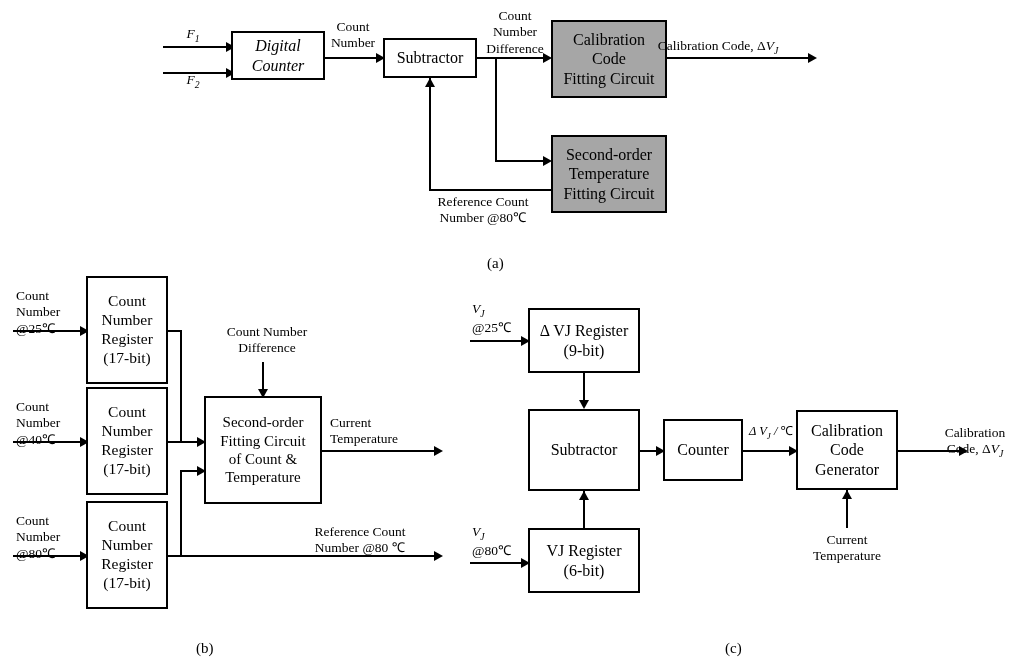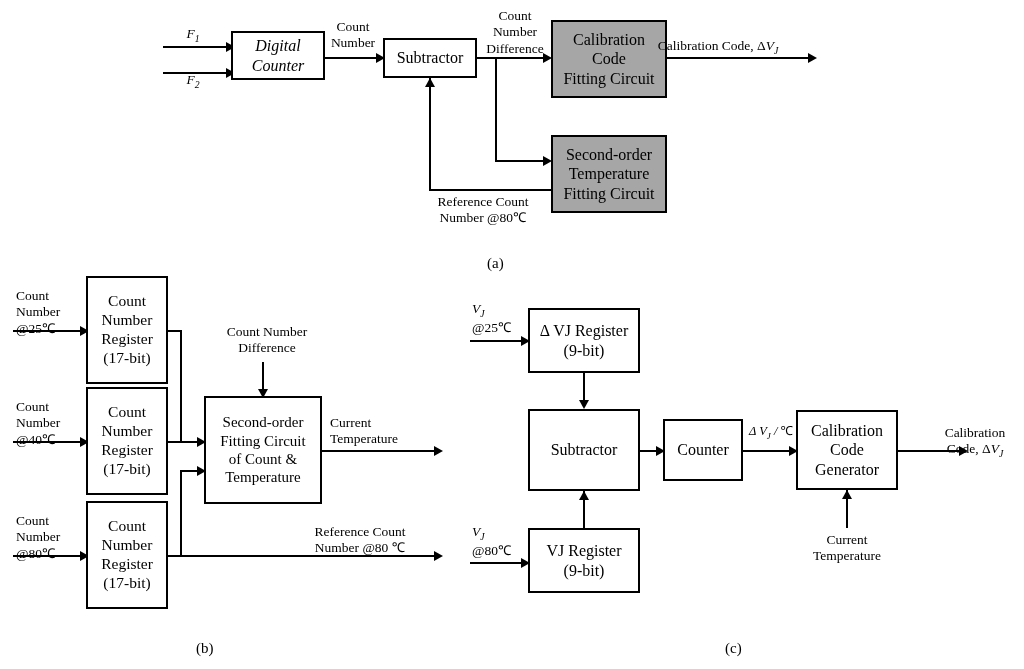--- a/index.html
+++ b/index.html
@@ -246,7 +246,7 @@
 
   <div class="box" style="left:528px; top:528px; width:112px; height:65px;">
     <span style="white-space:pre-line;">VJ Register
-(9-bit)</span>
+(6-bit)</span>
   </div>
 
   <div class="vline" style="left:583px; top:491px; height:37px;"></div>

